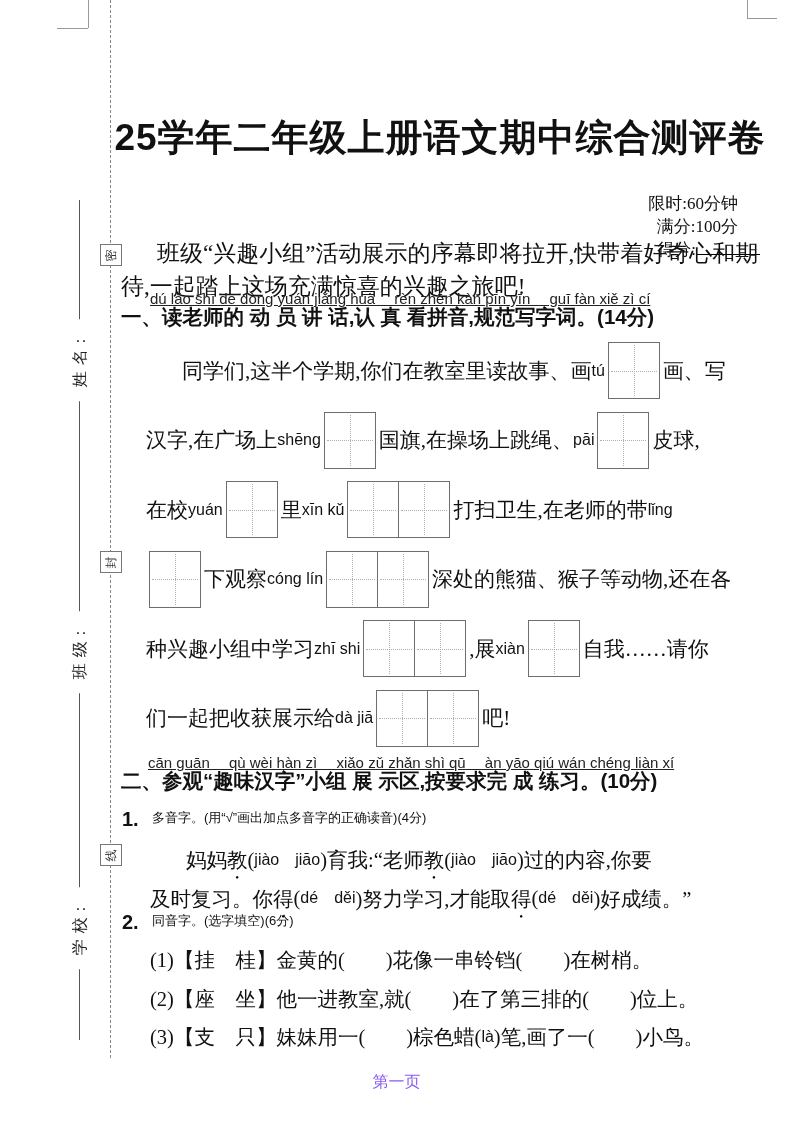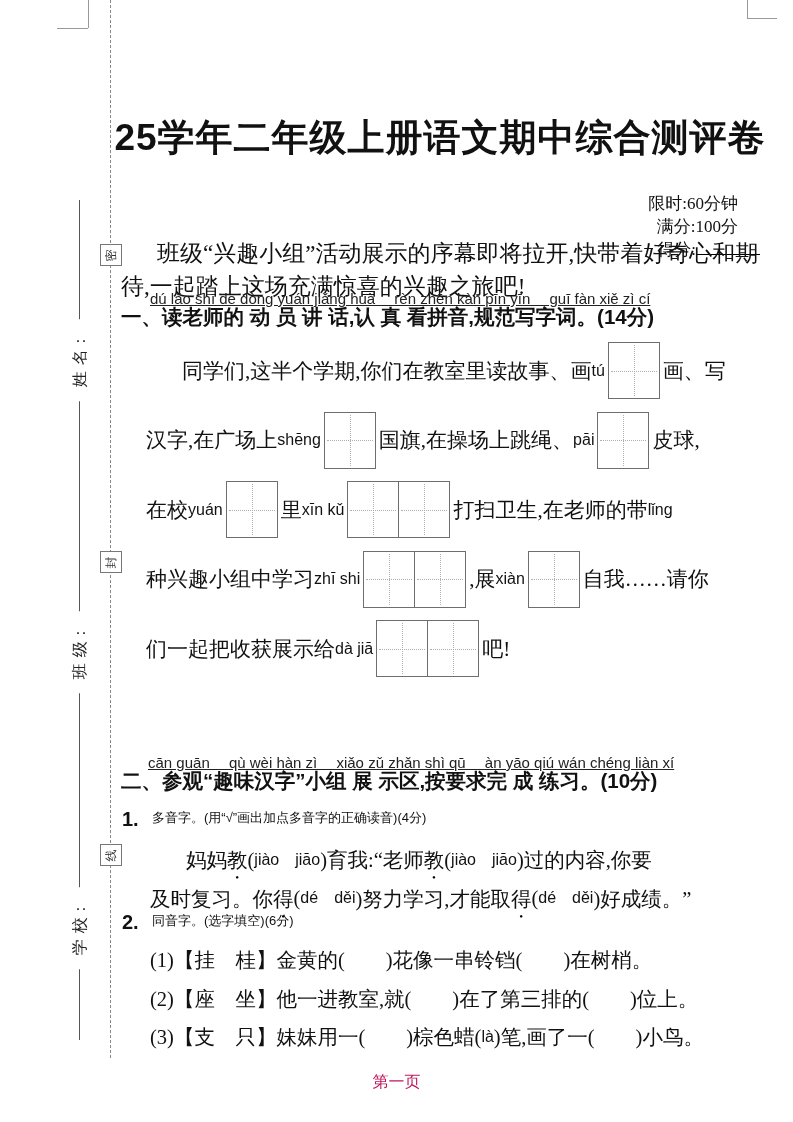--- a/index.html
+++ b/index.html
@@ -145,6 +145,18 @@
         <span class="py">lǐng</span>
       </div>
       <div class="pline">
+        <span class="grid">
+          <span class="cell"></span>
+        </span>
+        <span class="cn">下观察</span>
+        <span class="py">cóng lín</span>
+        <span class="grid">
+          <span class="cell"></span>
+          <span class="cell"></span>
+        </span>
+        <span class="cn">深处的熊猫、猴子等动物,还在各</span>
+      </div>
+      <div class="pline">
         <span class="cn">种兴趣小组中学习</span>
         <span class="py">zhī shi</span>
         <span class="grid">

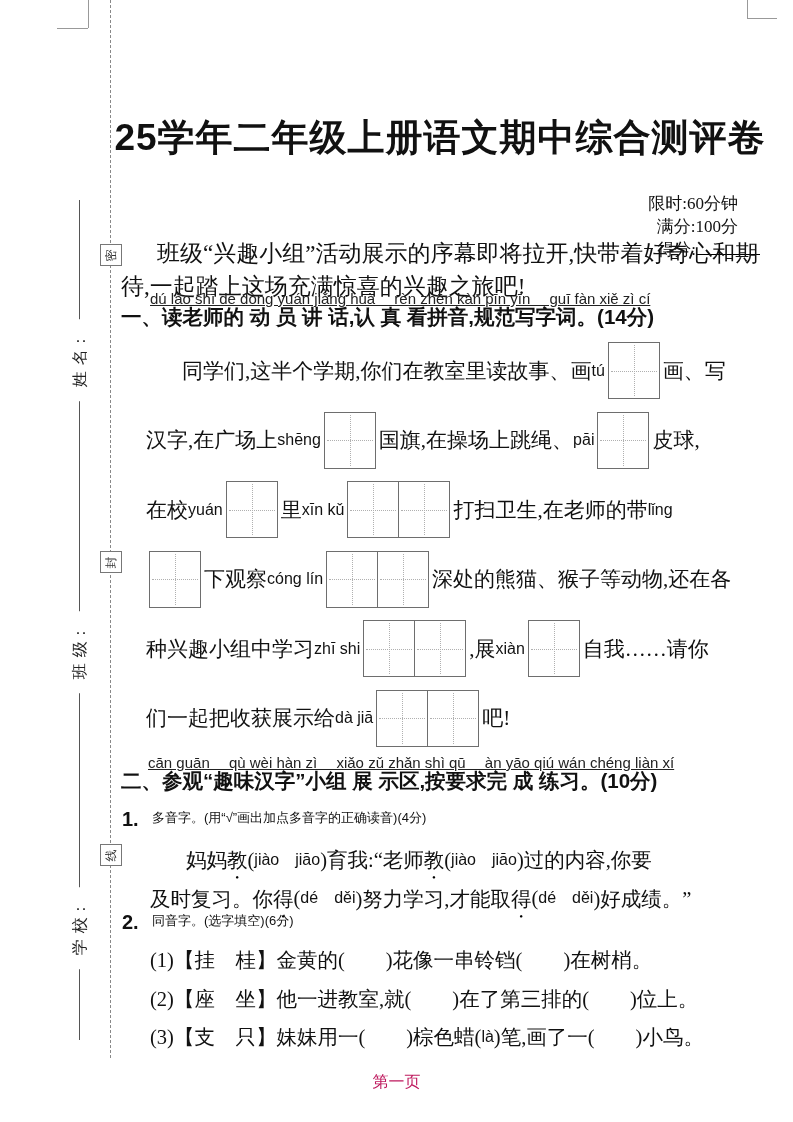--- a/index.html
+++ b/index.html
@@ -67,7 +67,7 @@
 
   
   .footer{position:absolute;top:1072px;left:0;width:793px;text-align:center;
-          font-family:"Liberation Sans",sans-serif;font-size:16px;color:#be185d;}
+          font-family:"Liberation Sans",sans-serif;font-size:16px;color:#8b5cf6;}
 </style>
 </head>
 <body>

